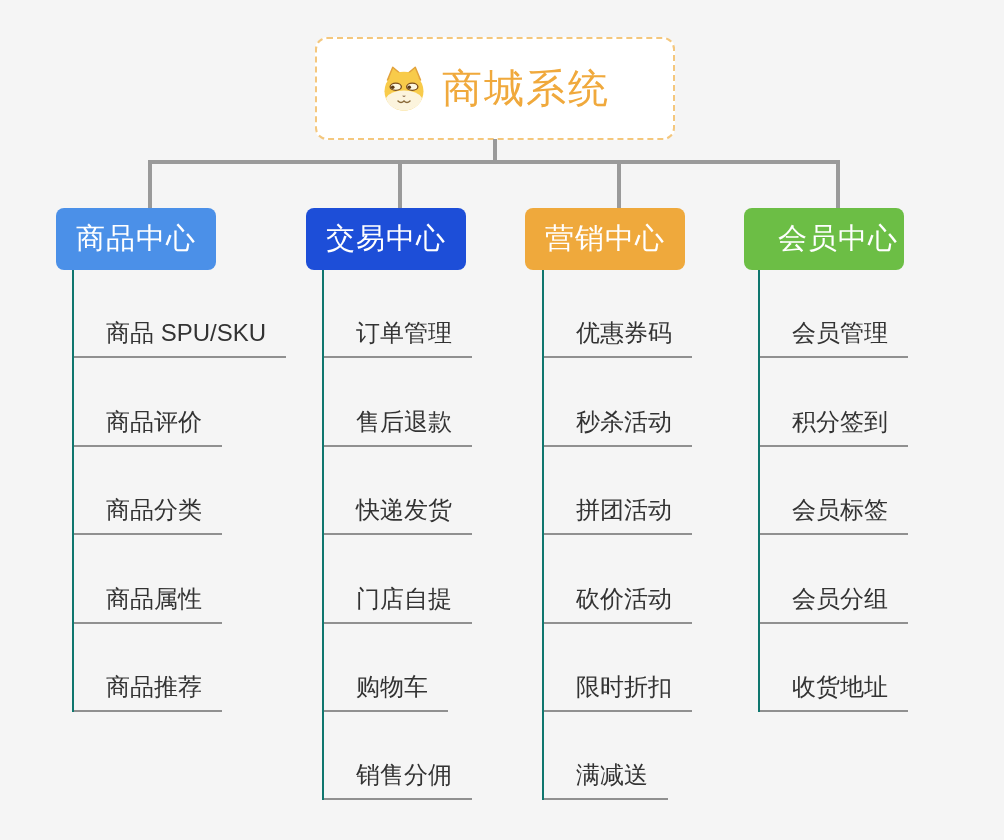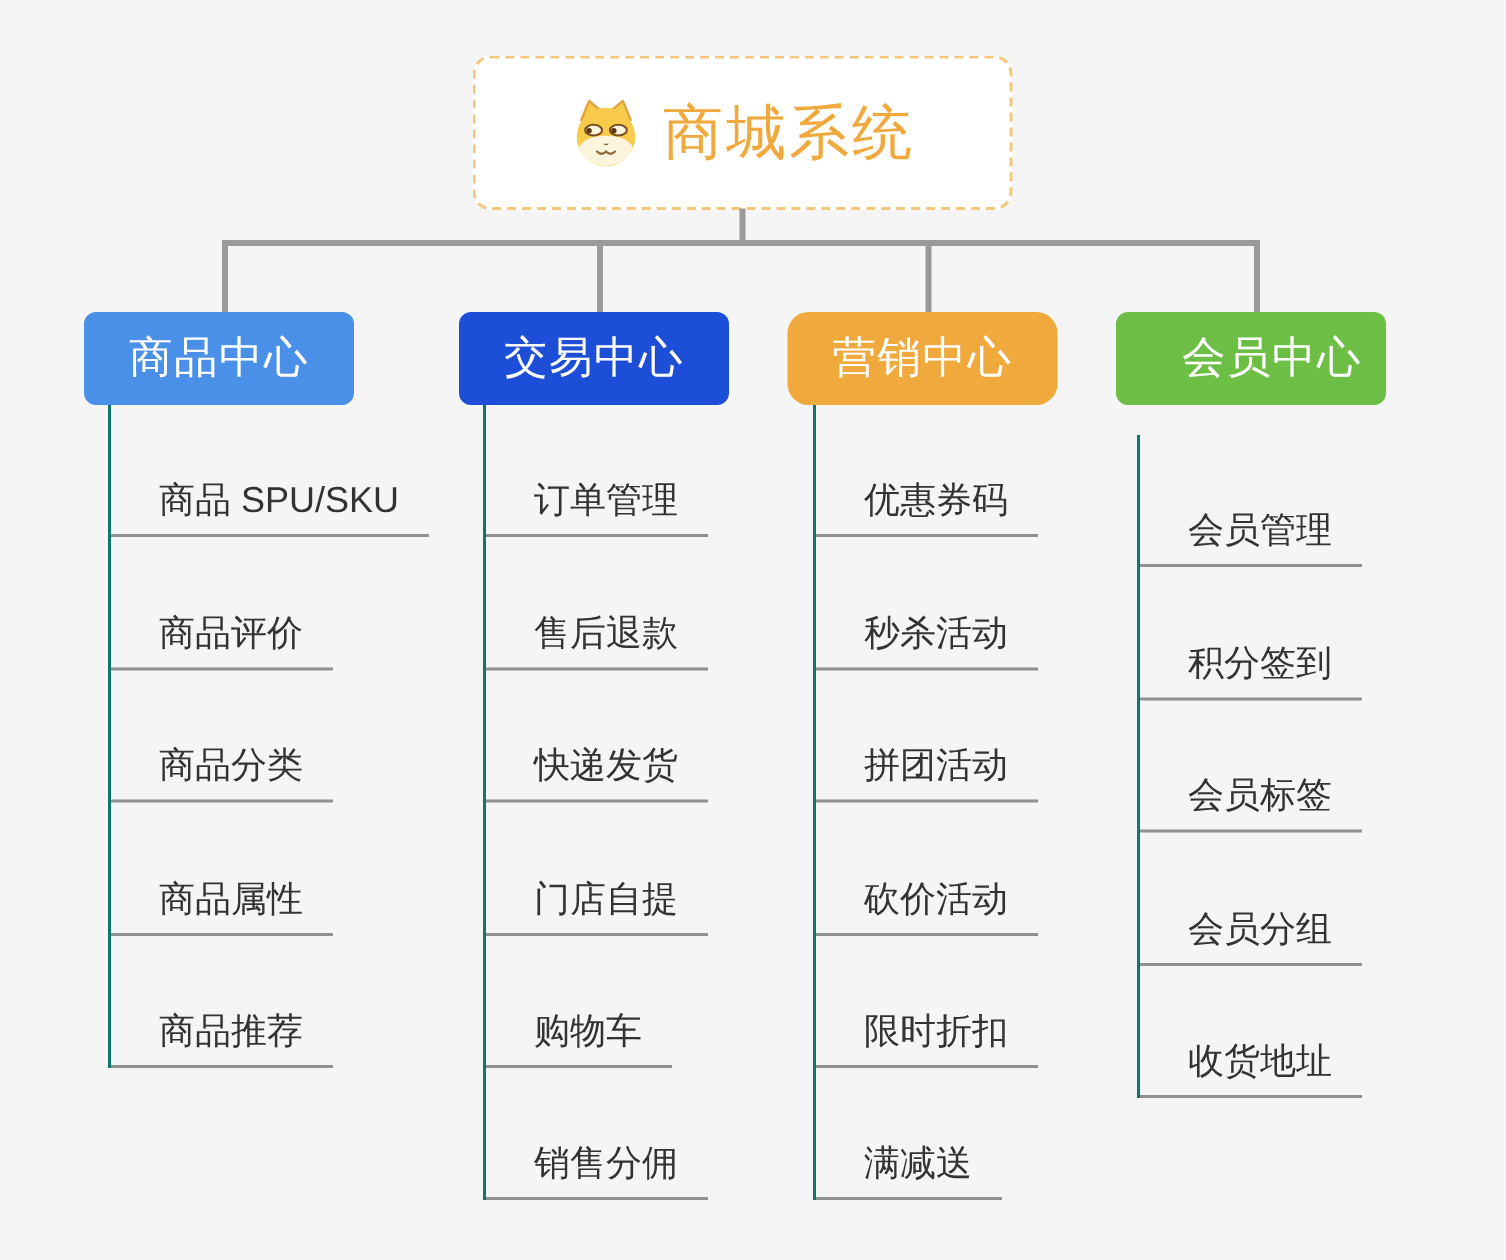--- a/index.html
+++ b/index.html
@@ -48,7 +48,7 @@
   .branch-box {
     position: absolute;
     top: 208px;
-    width: 180px; height: 62px;
+    width: 160px; height: 62px;
     border-radius: 8px;
     display: flex;
     align-items: center;

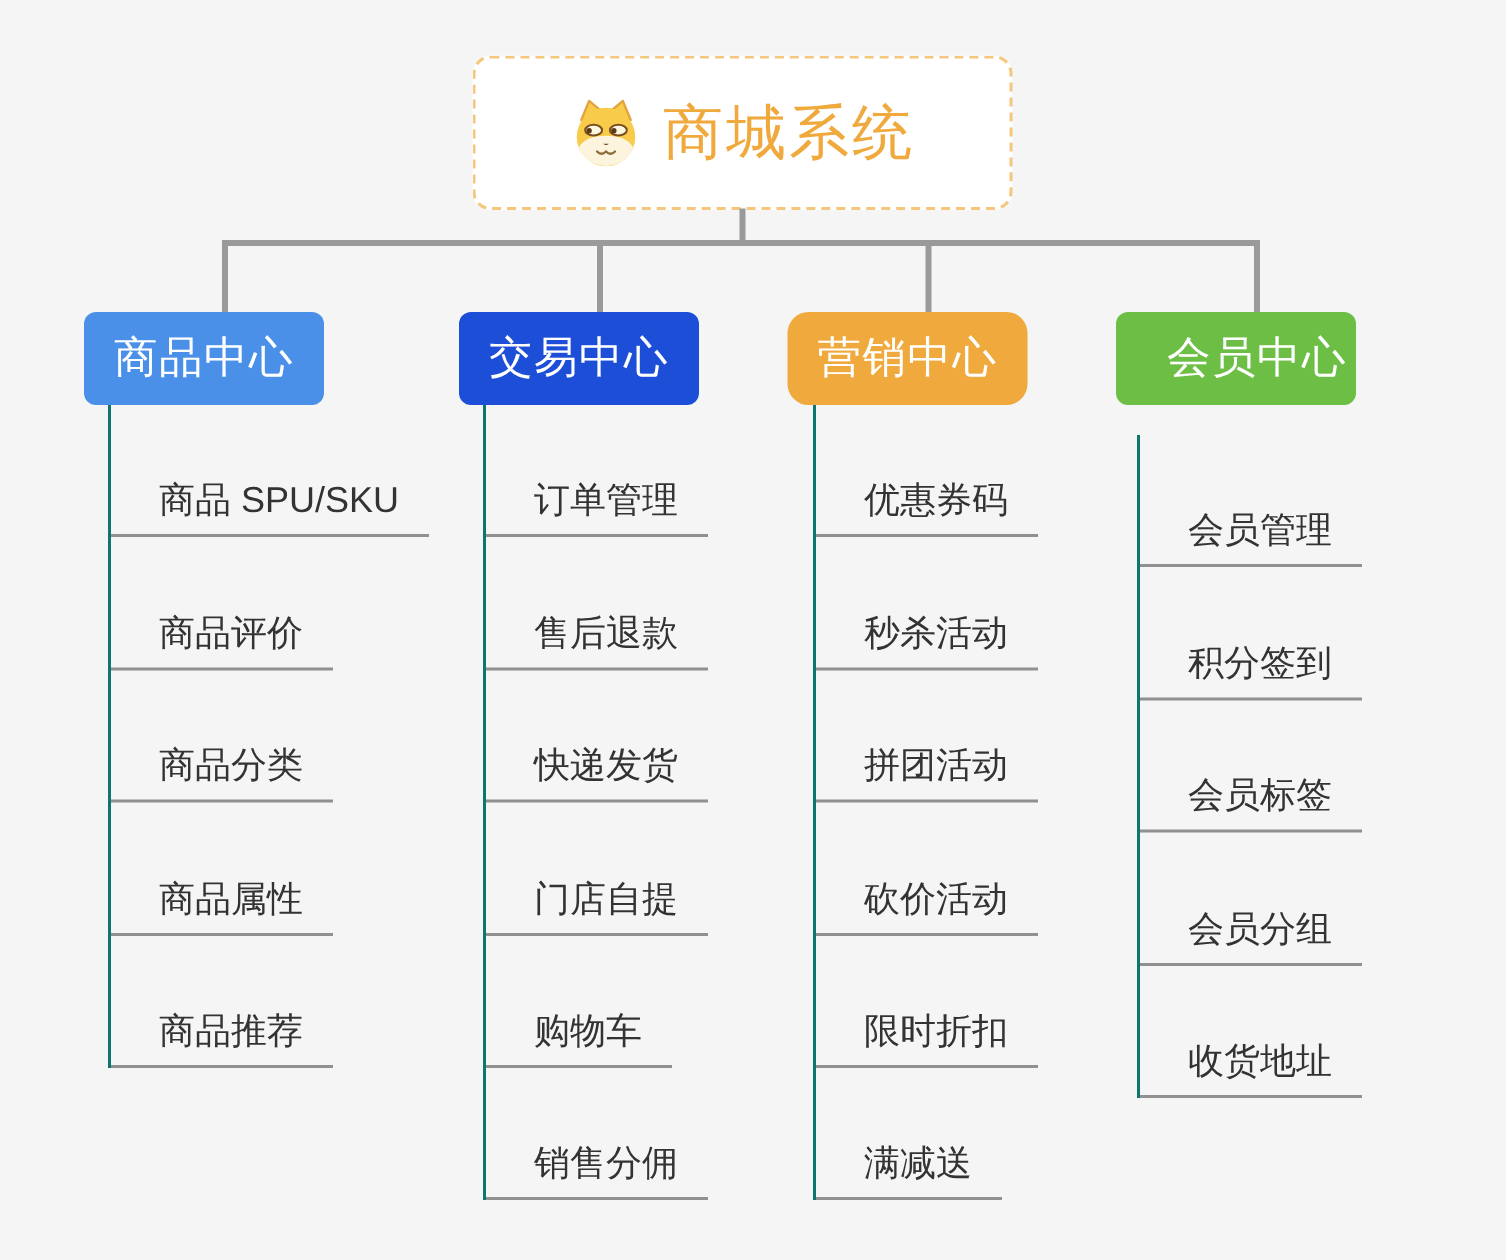--- a/index.html
+++ b/index.html
@@ -125,7 +125,7 @@
   <div class="branch-box b2" style="background-color: #1d4ed8;">
     <span>交易中心</span>
   </div>
-  <div class="branch-box b3" style="background-color: rgb(239, 169, 60); border-radius: 14px;">
+  <div class="branch-box b3" style="background-color: rgb(239, 169, 60);">
     <span>营销中心</span>
   </div>
   <div class="branch-box b4" style="background-color: rgb(108, 190, 69); padding-left: 28px;">

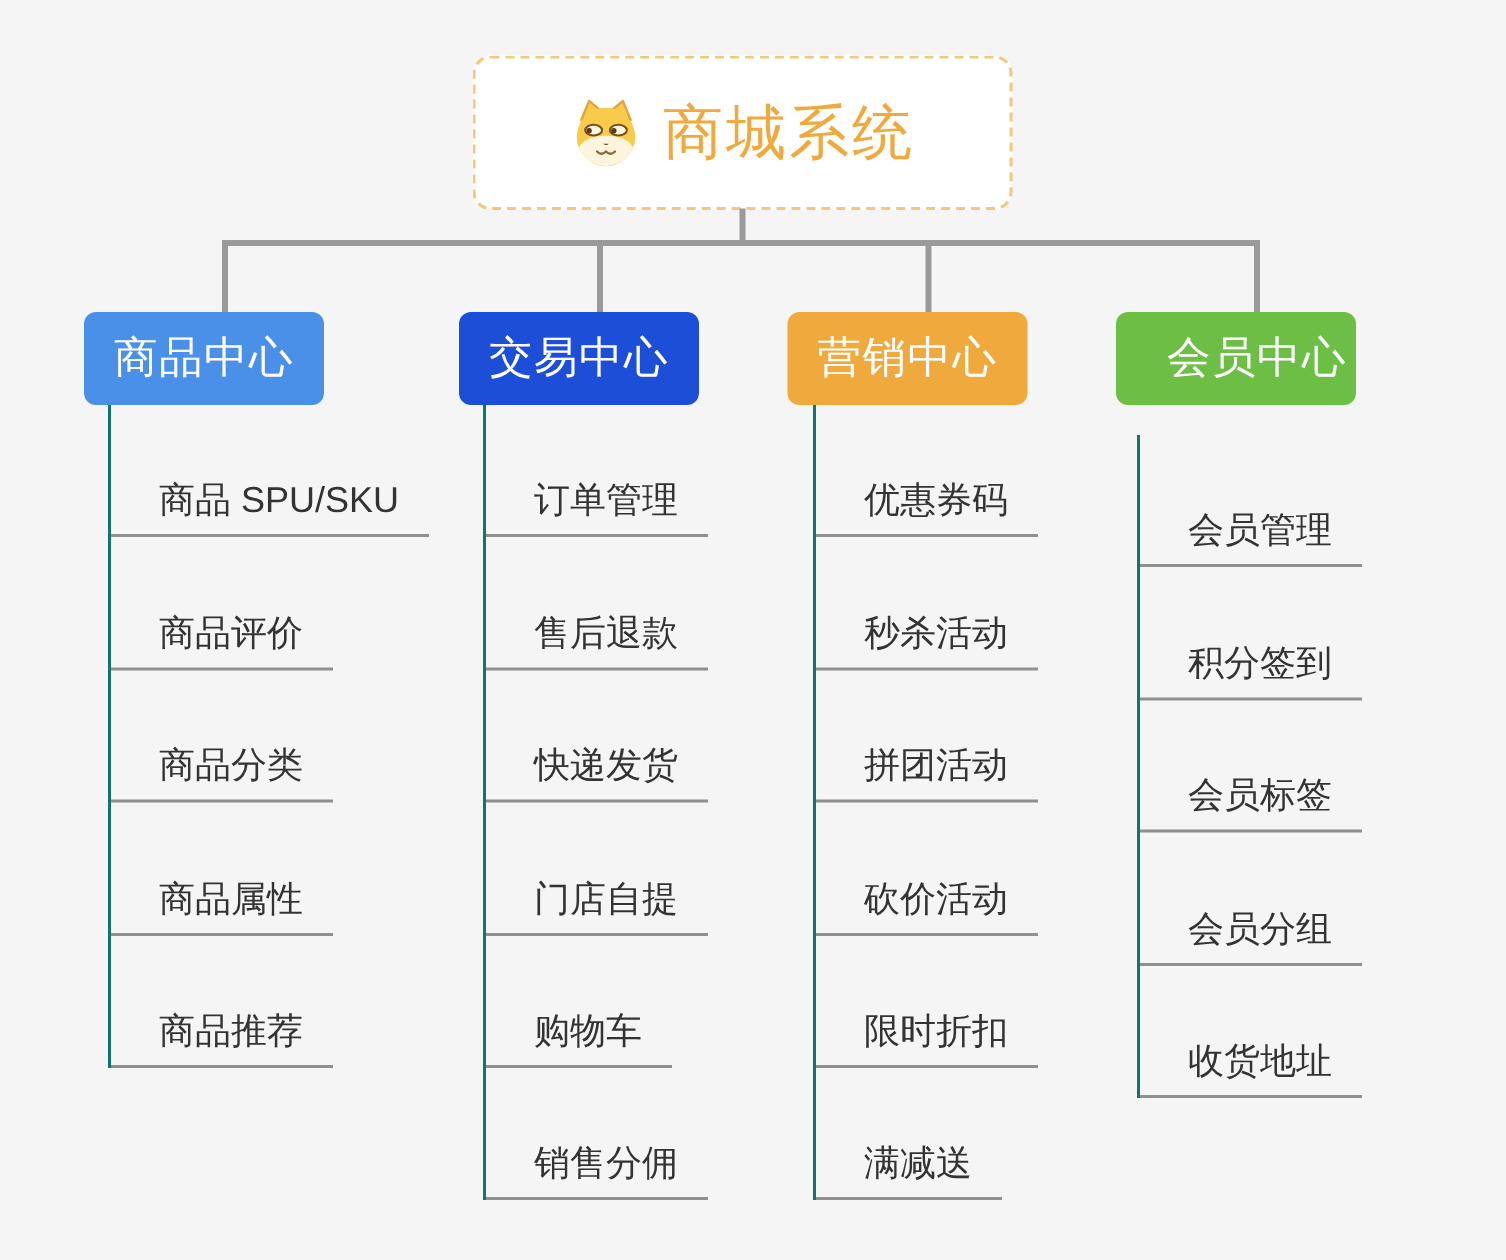--- a/index.html
+++ b/index.html
@@ -73,7 +73,7 @@
   .c1 { left: 72px; }
   .c2 { left: 322px; }
   .c3 { left: 542px; }
-  .c4 { left: 758px; margin-top: 20px; }
+  .c4 { left: 758px; }
   .leaf-row {
     height: 88.4px;
     display: flex;

